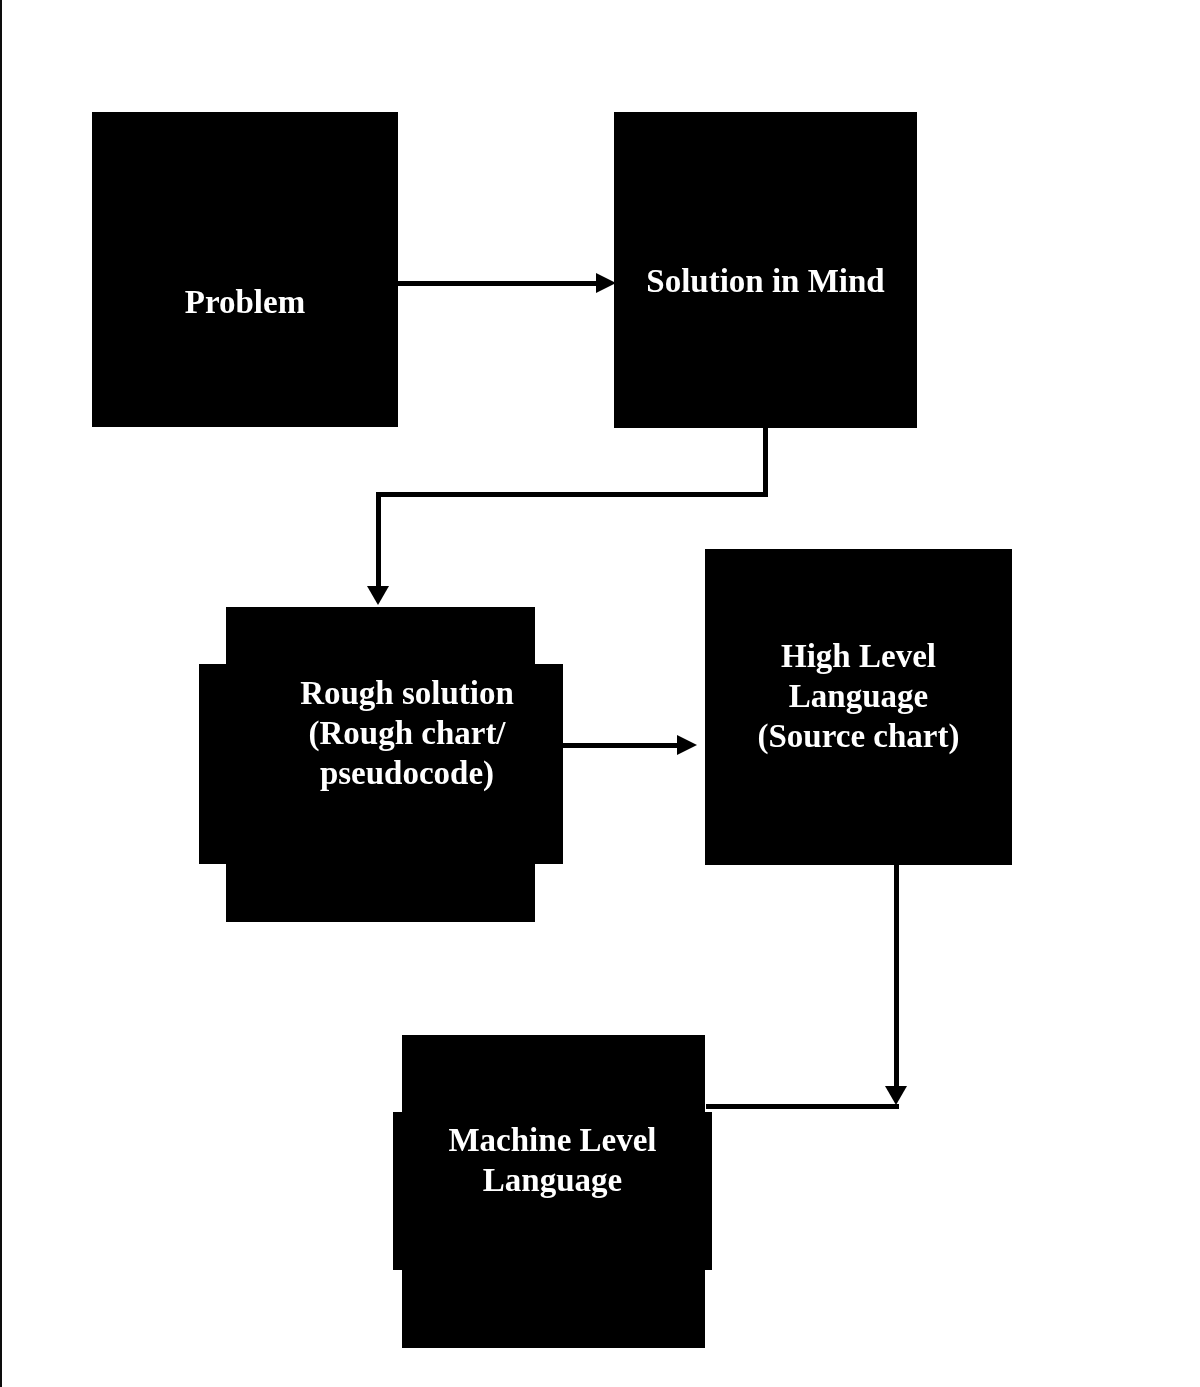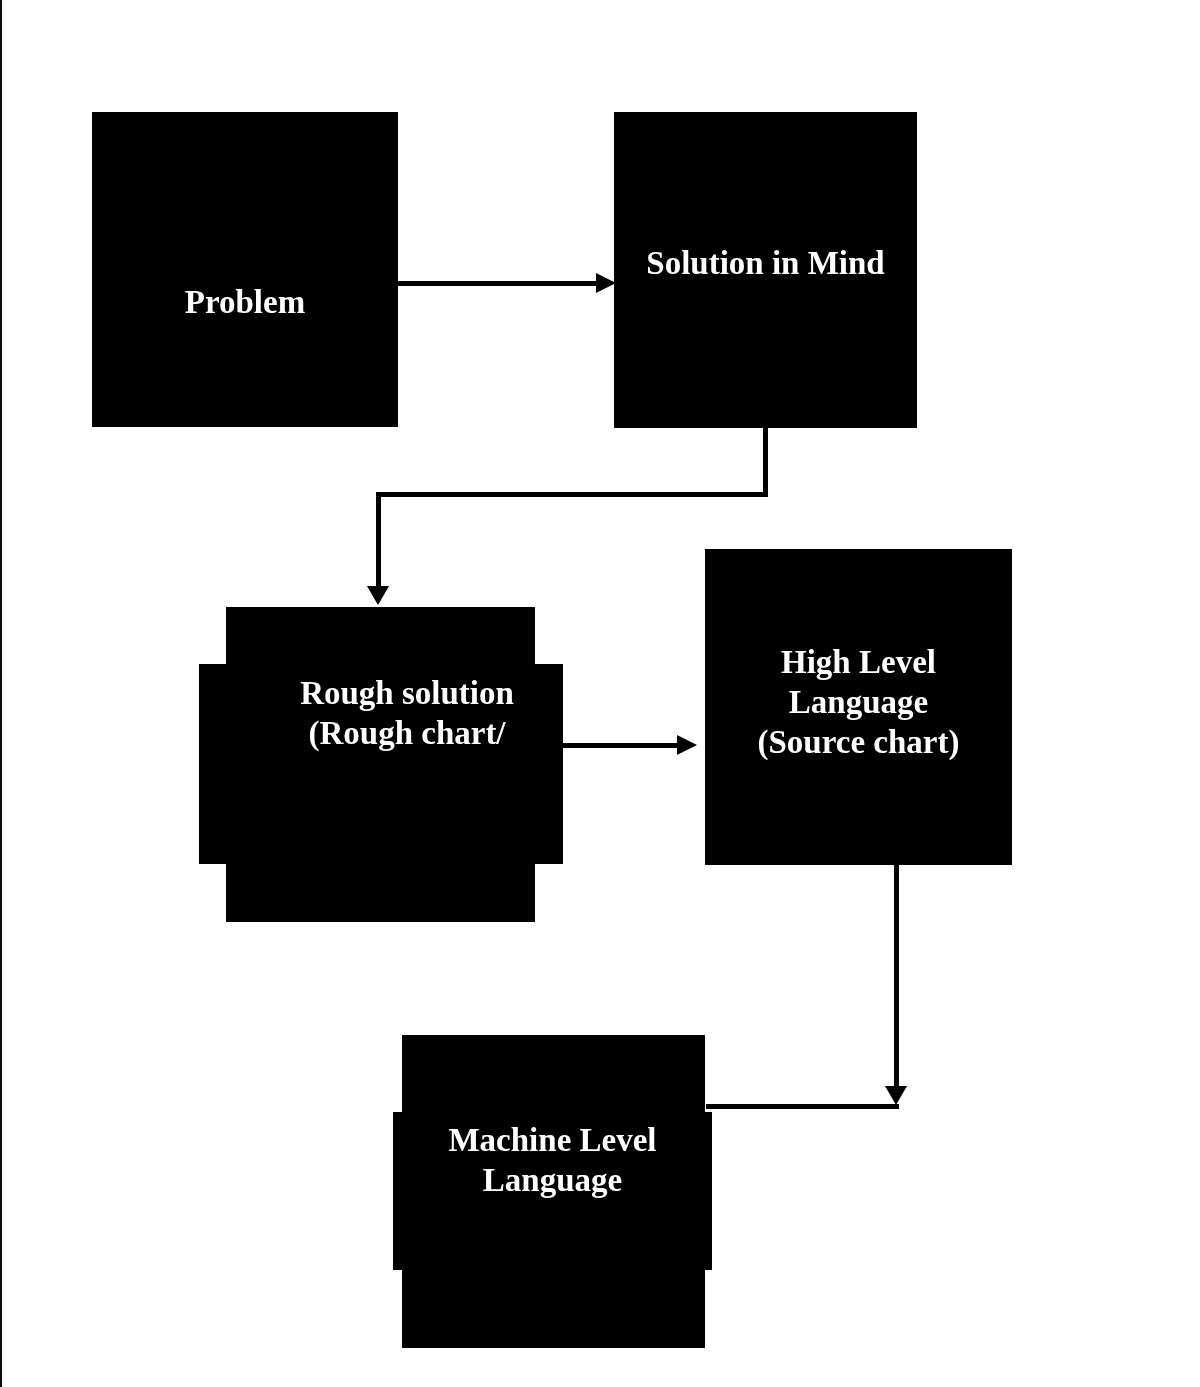--- a/index.html
+++ b/index.html
@@ -71,7 +71,7 @@
   </div>
 
   <div class="node-rect" style="left:614px; top:112px; width:303px; height:316px;">
-    <div class="node-label" style="top:131px;">
+    <div class="node-label" style="top:149px;">
       <div>Solution in Mind</div>
     </div>
   </div>

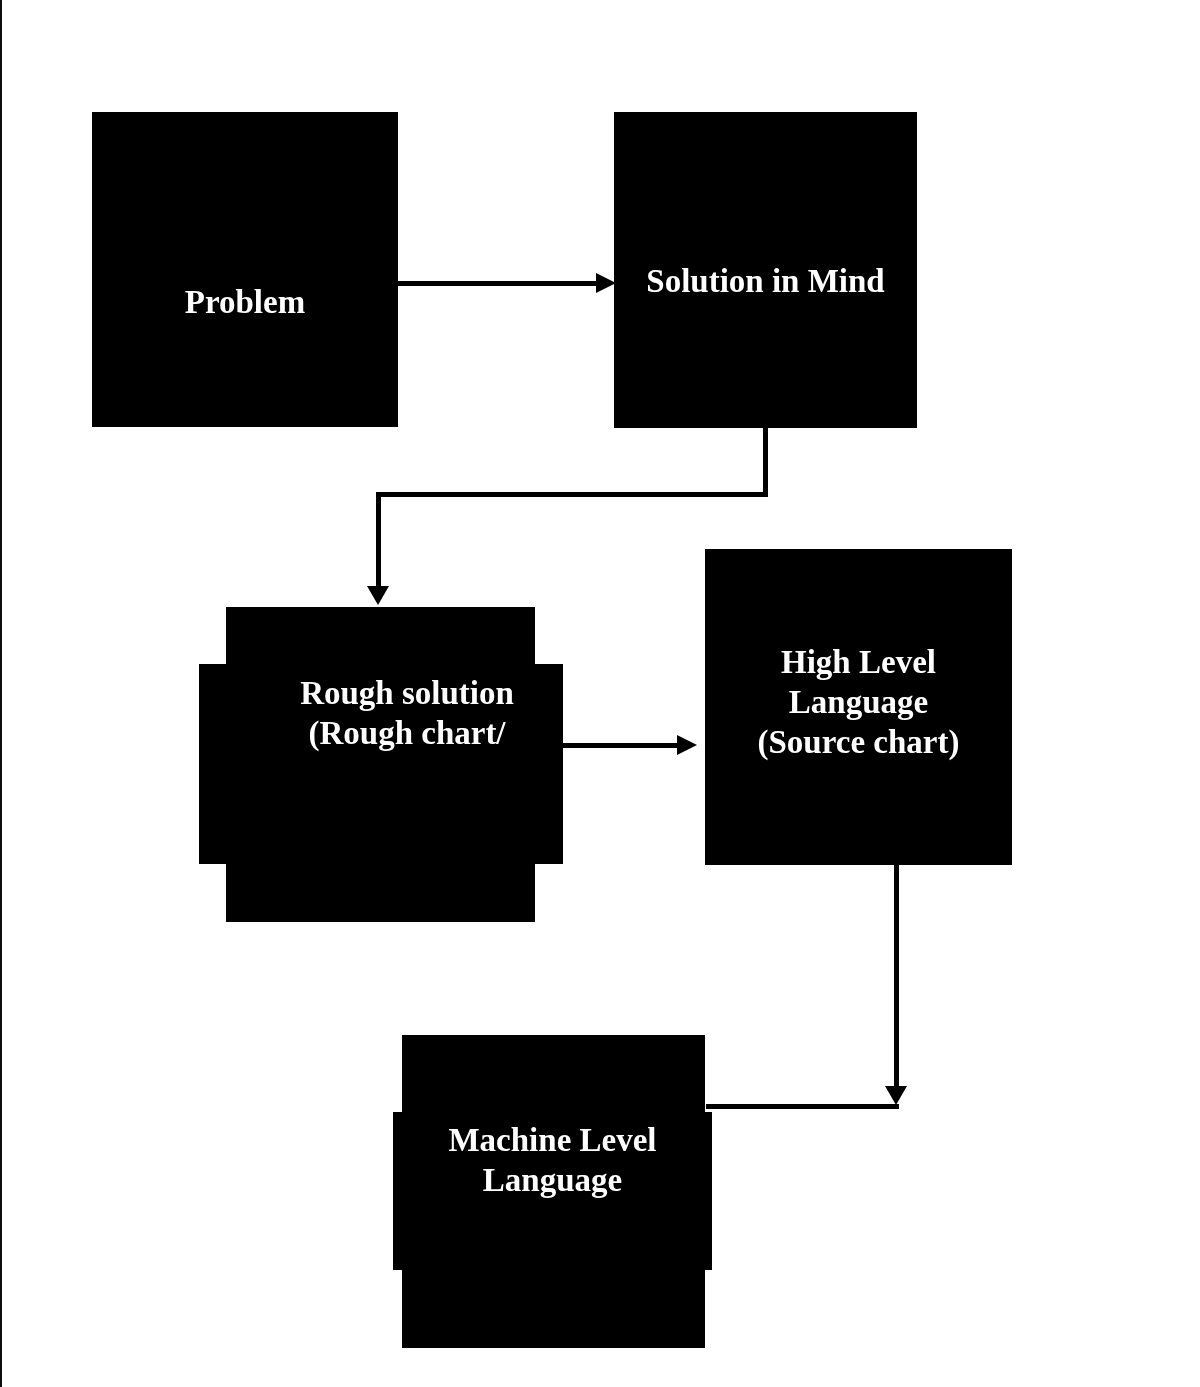--- a/index.html
+++ b/index.html
@@ -103,7 +103,7 @@
   </div>
 
   <div class="node-rect" style="left:705px; top:549px; width:307px; height:316px;">
-    <div class="node-label" style="top:93px;">
+    <div class="node-label" style="top:87px;">
       <div>High Level</div>
       <div>Language</div>
       <div>(Source chart)</div>

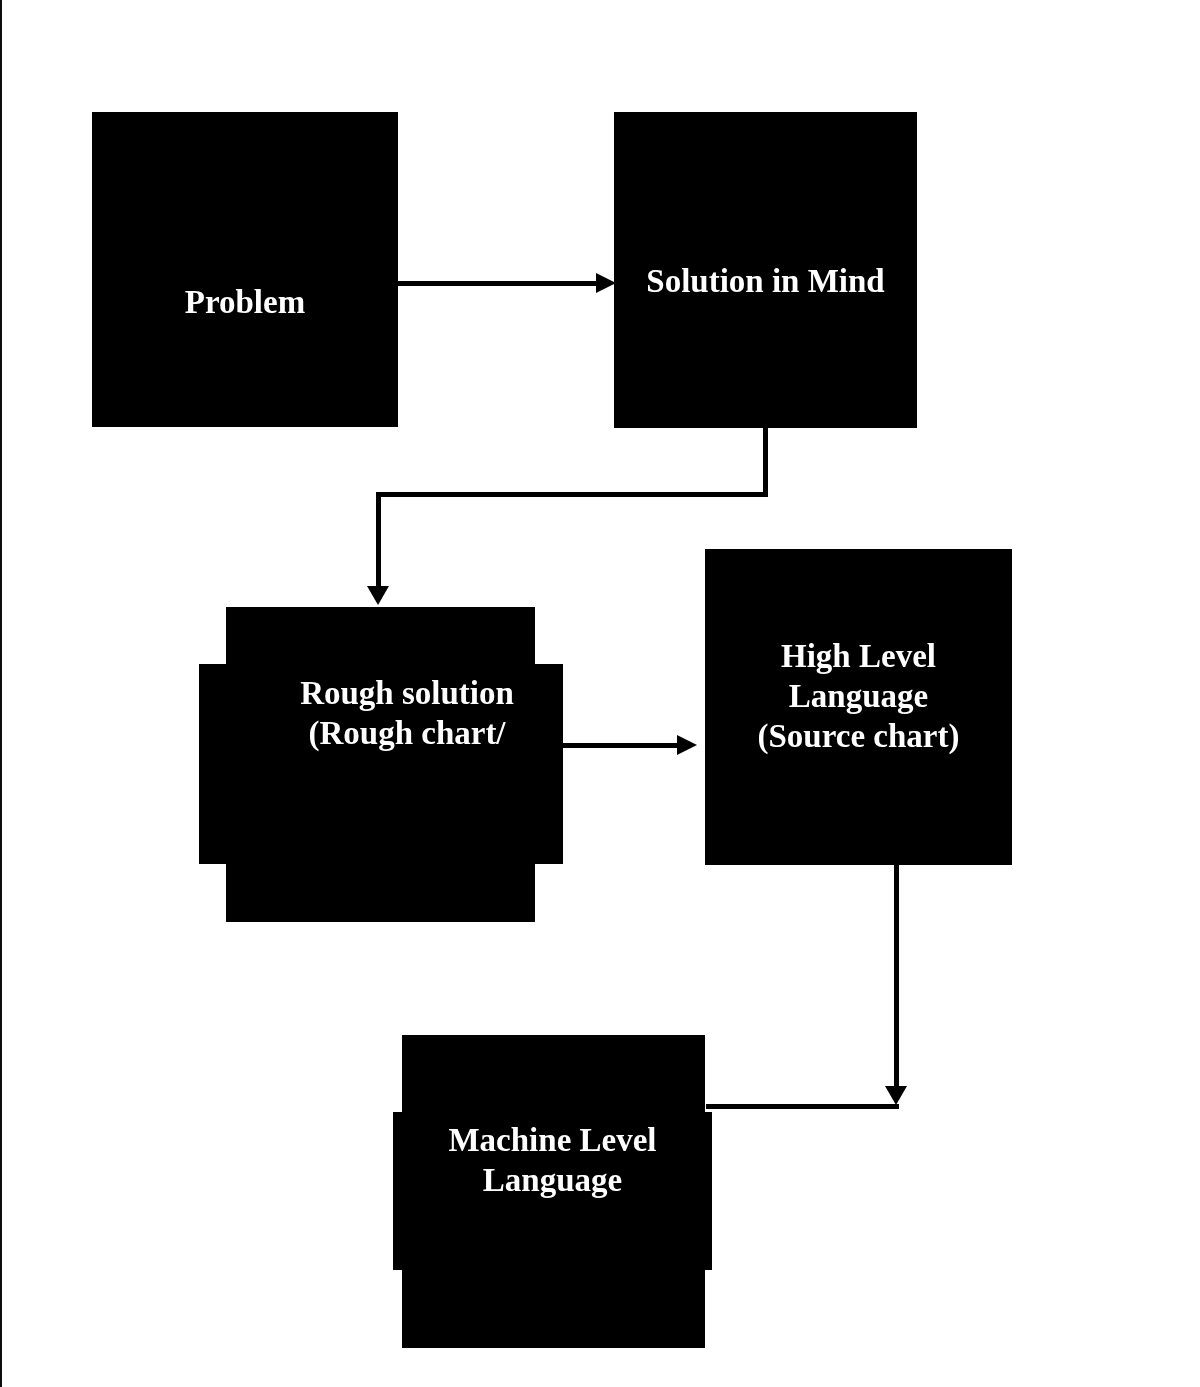--- a/index.html
+++ b/index.html
@@ -94,6 +94,7 @@
     <div class="node-label" style="top:66px;">
       <div>Rough solution</div>
       <div>(Rough chart/</div>
+      <div>pseudocode)</div>
     </div>
   </div>
 

